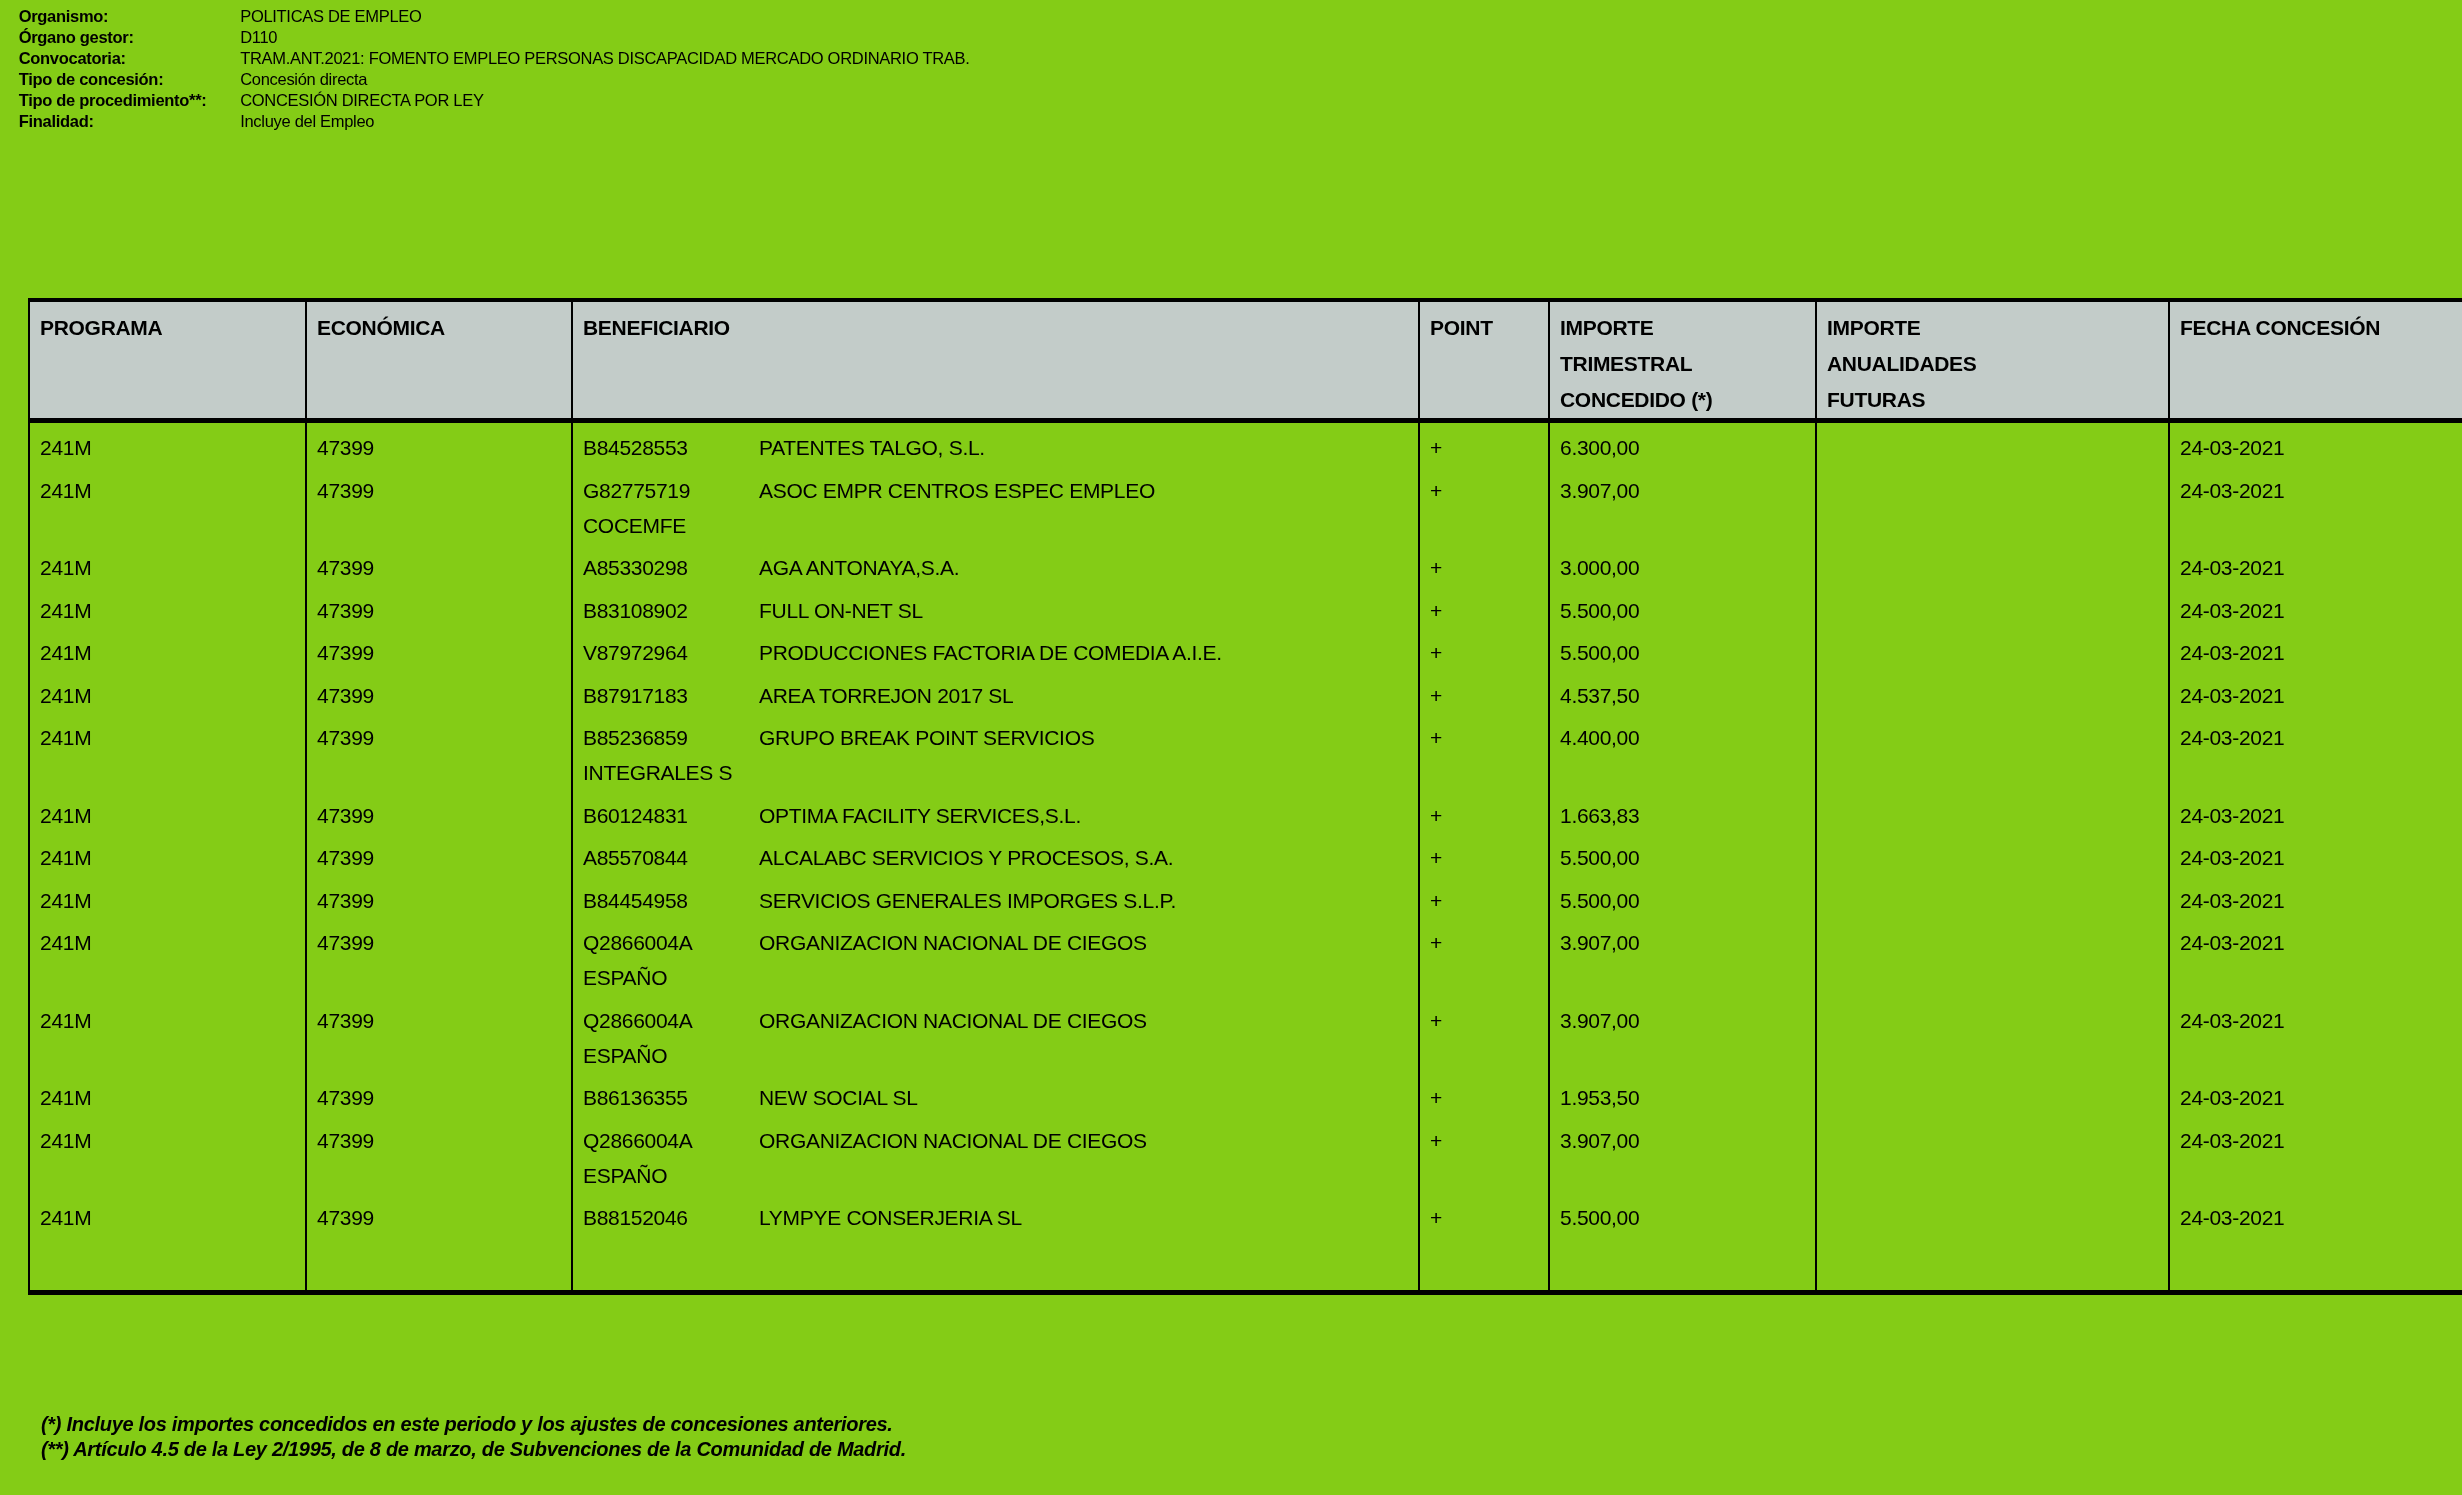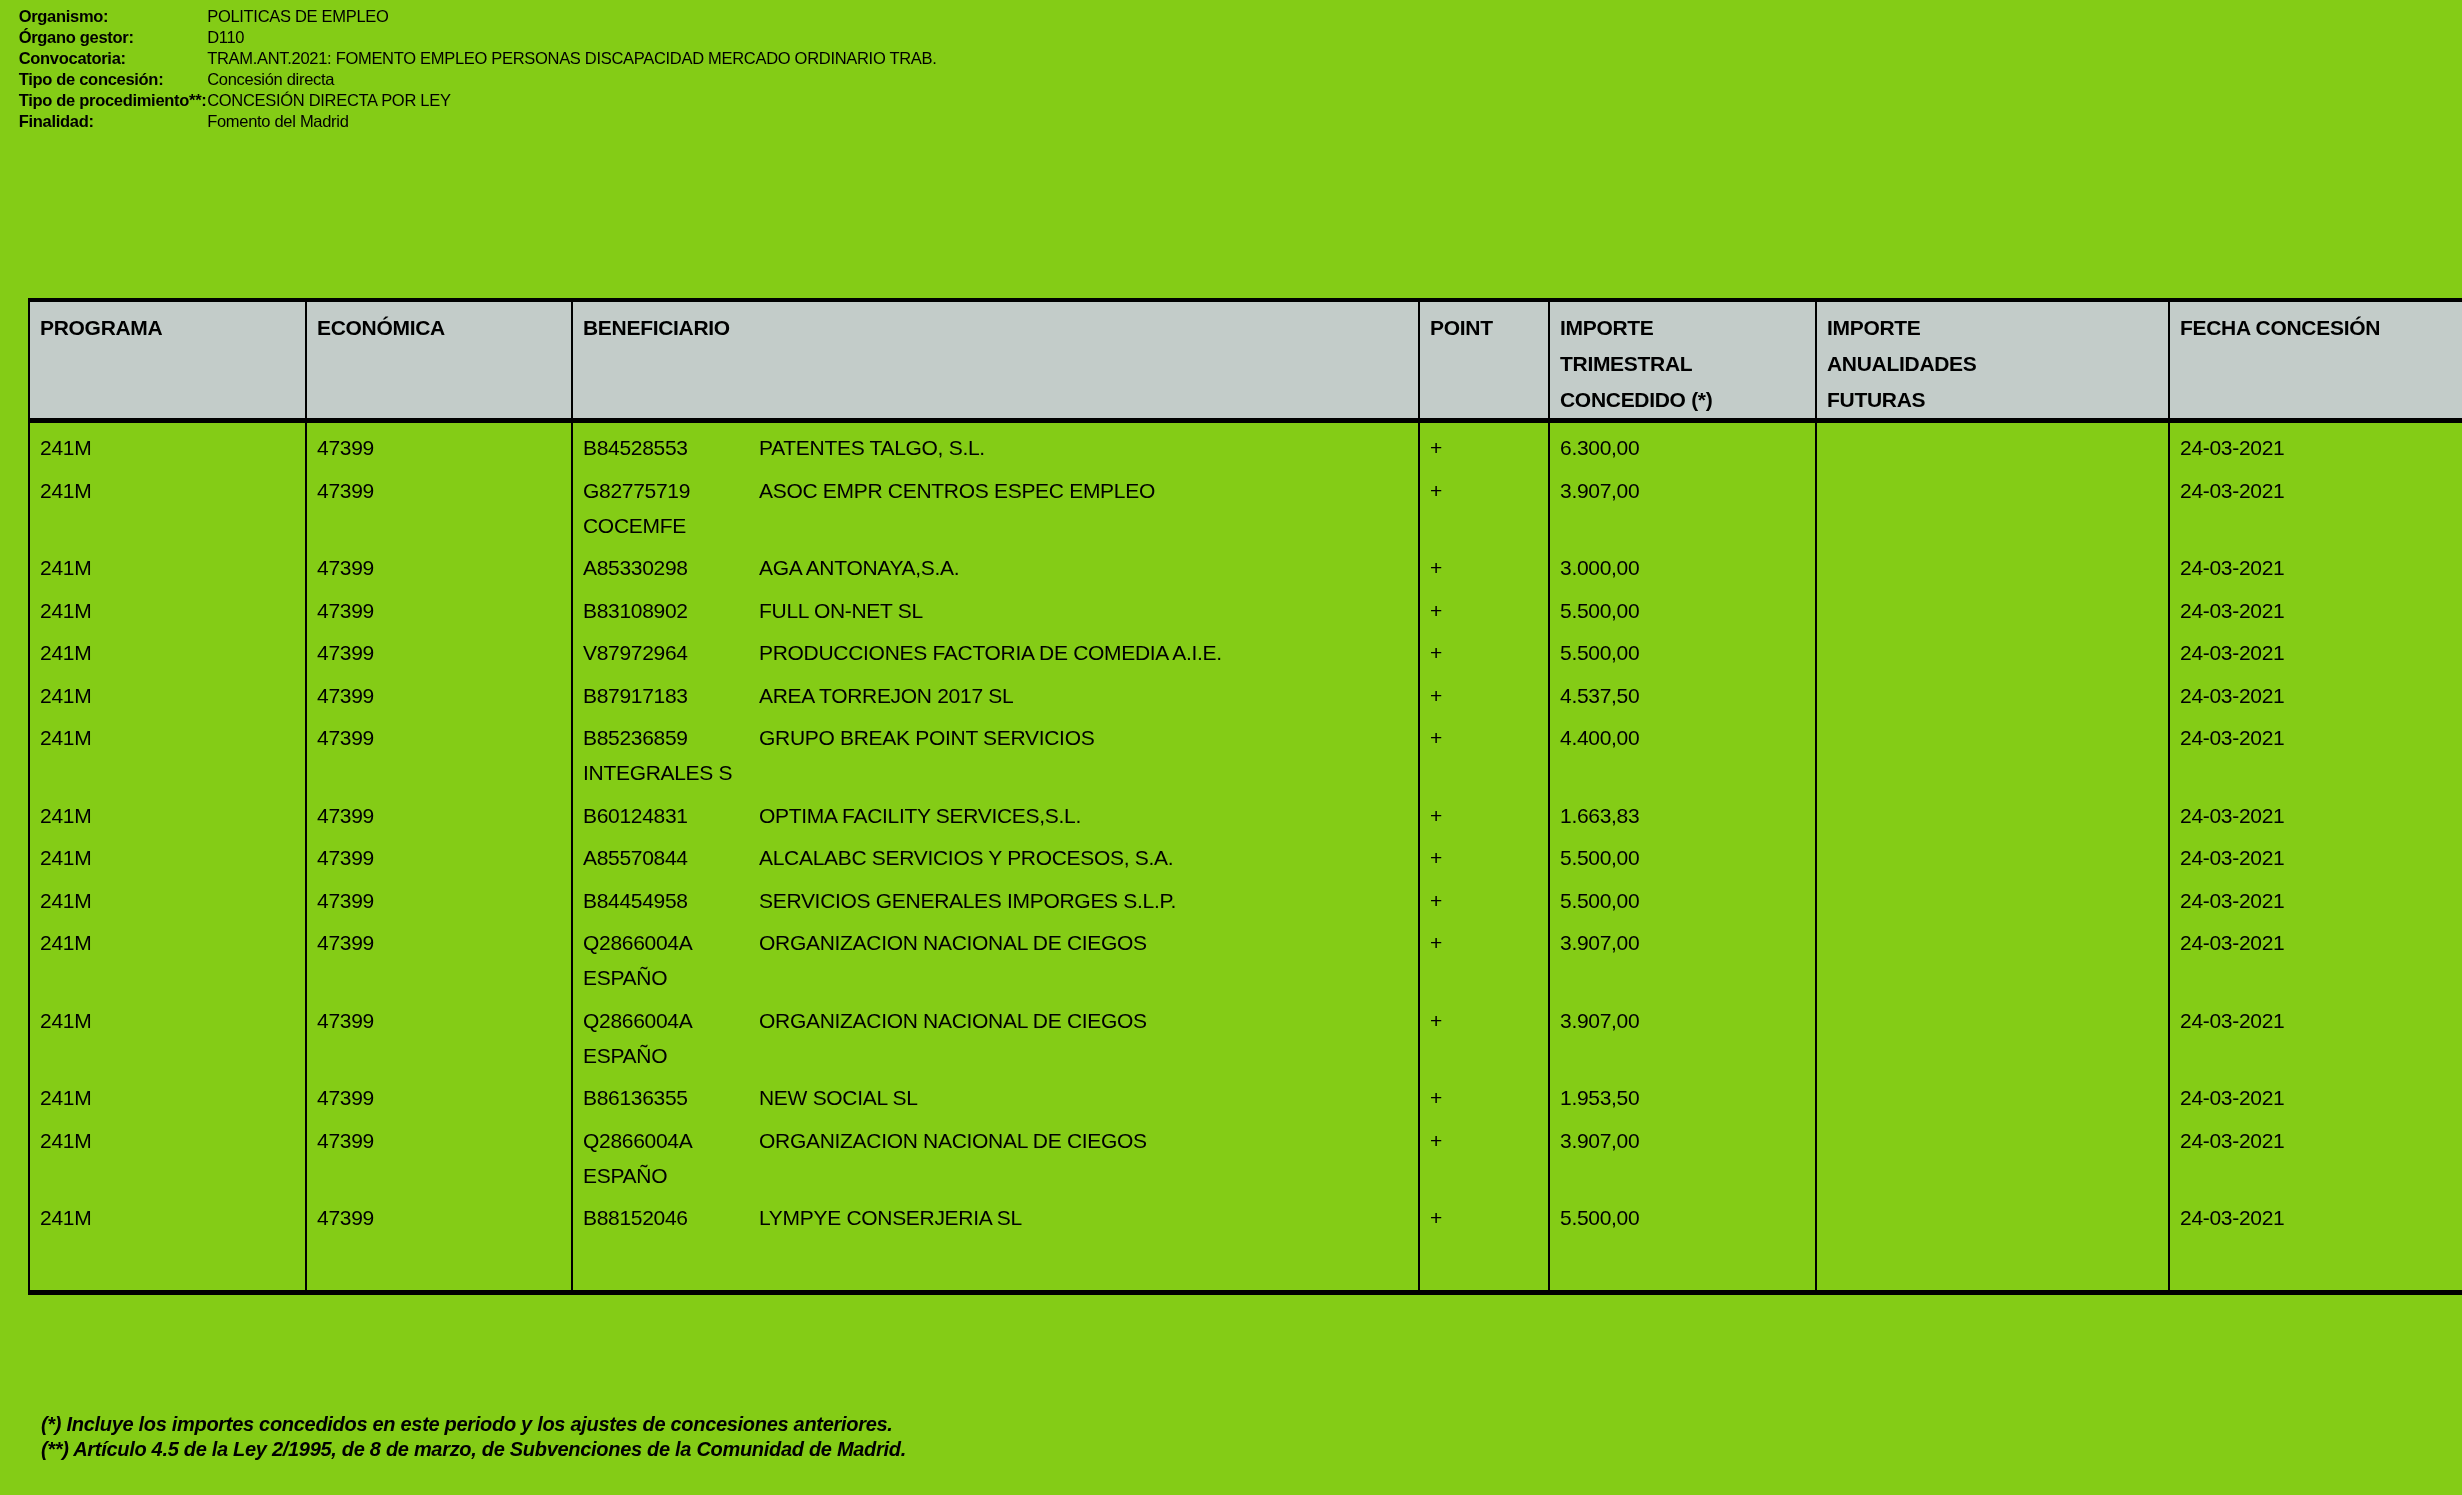--- a/index.html
+++ b/index.html
@@ -34,7 +34,7 @@
     font-weight: bold;
     white-space: nowrap;
   }
-  .meta-value { white-space: nowrap; padding-left: 1.5px; }
+  .meta-value { white-space: nowrap; padding-left: 1.5px; margin-left: 33px; }
 
   
   table.grants {

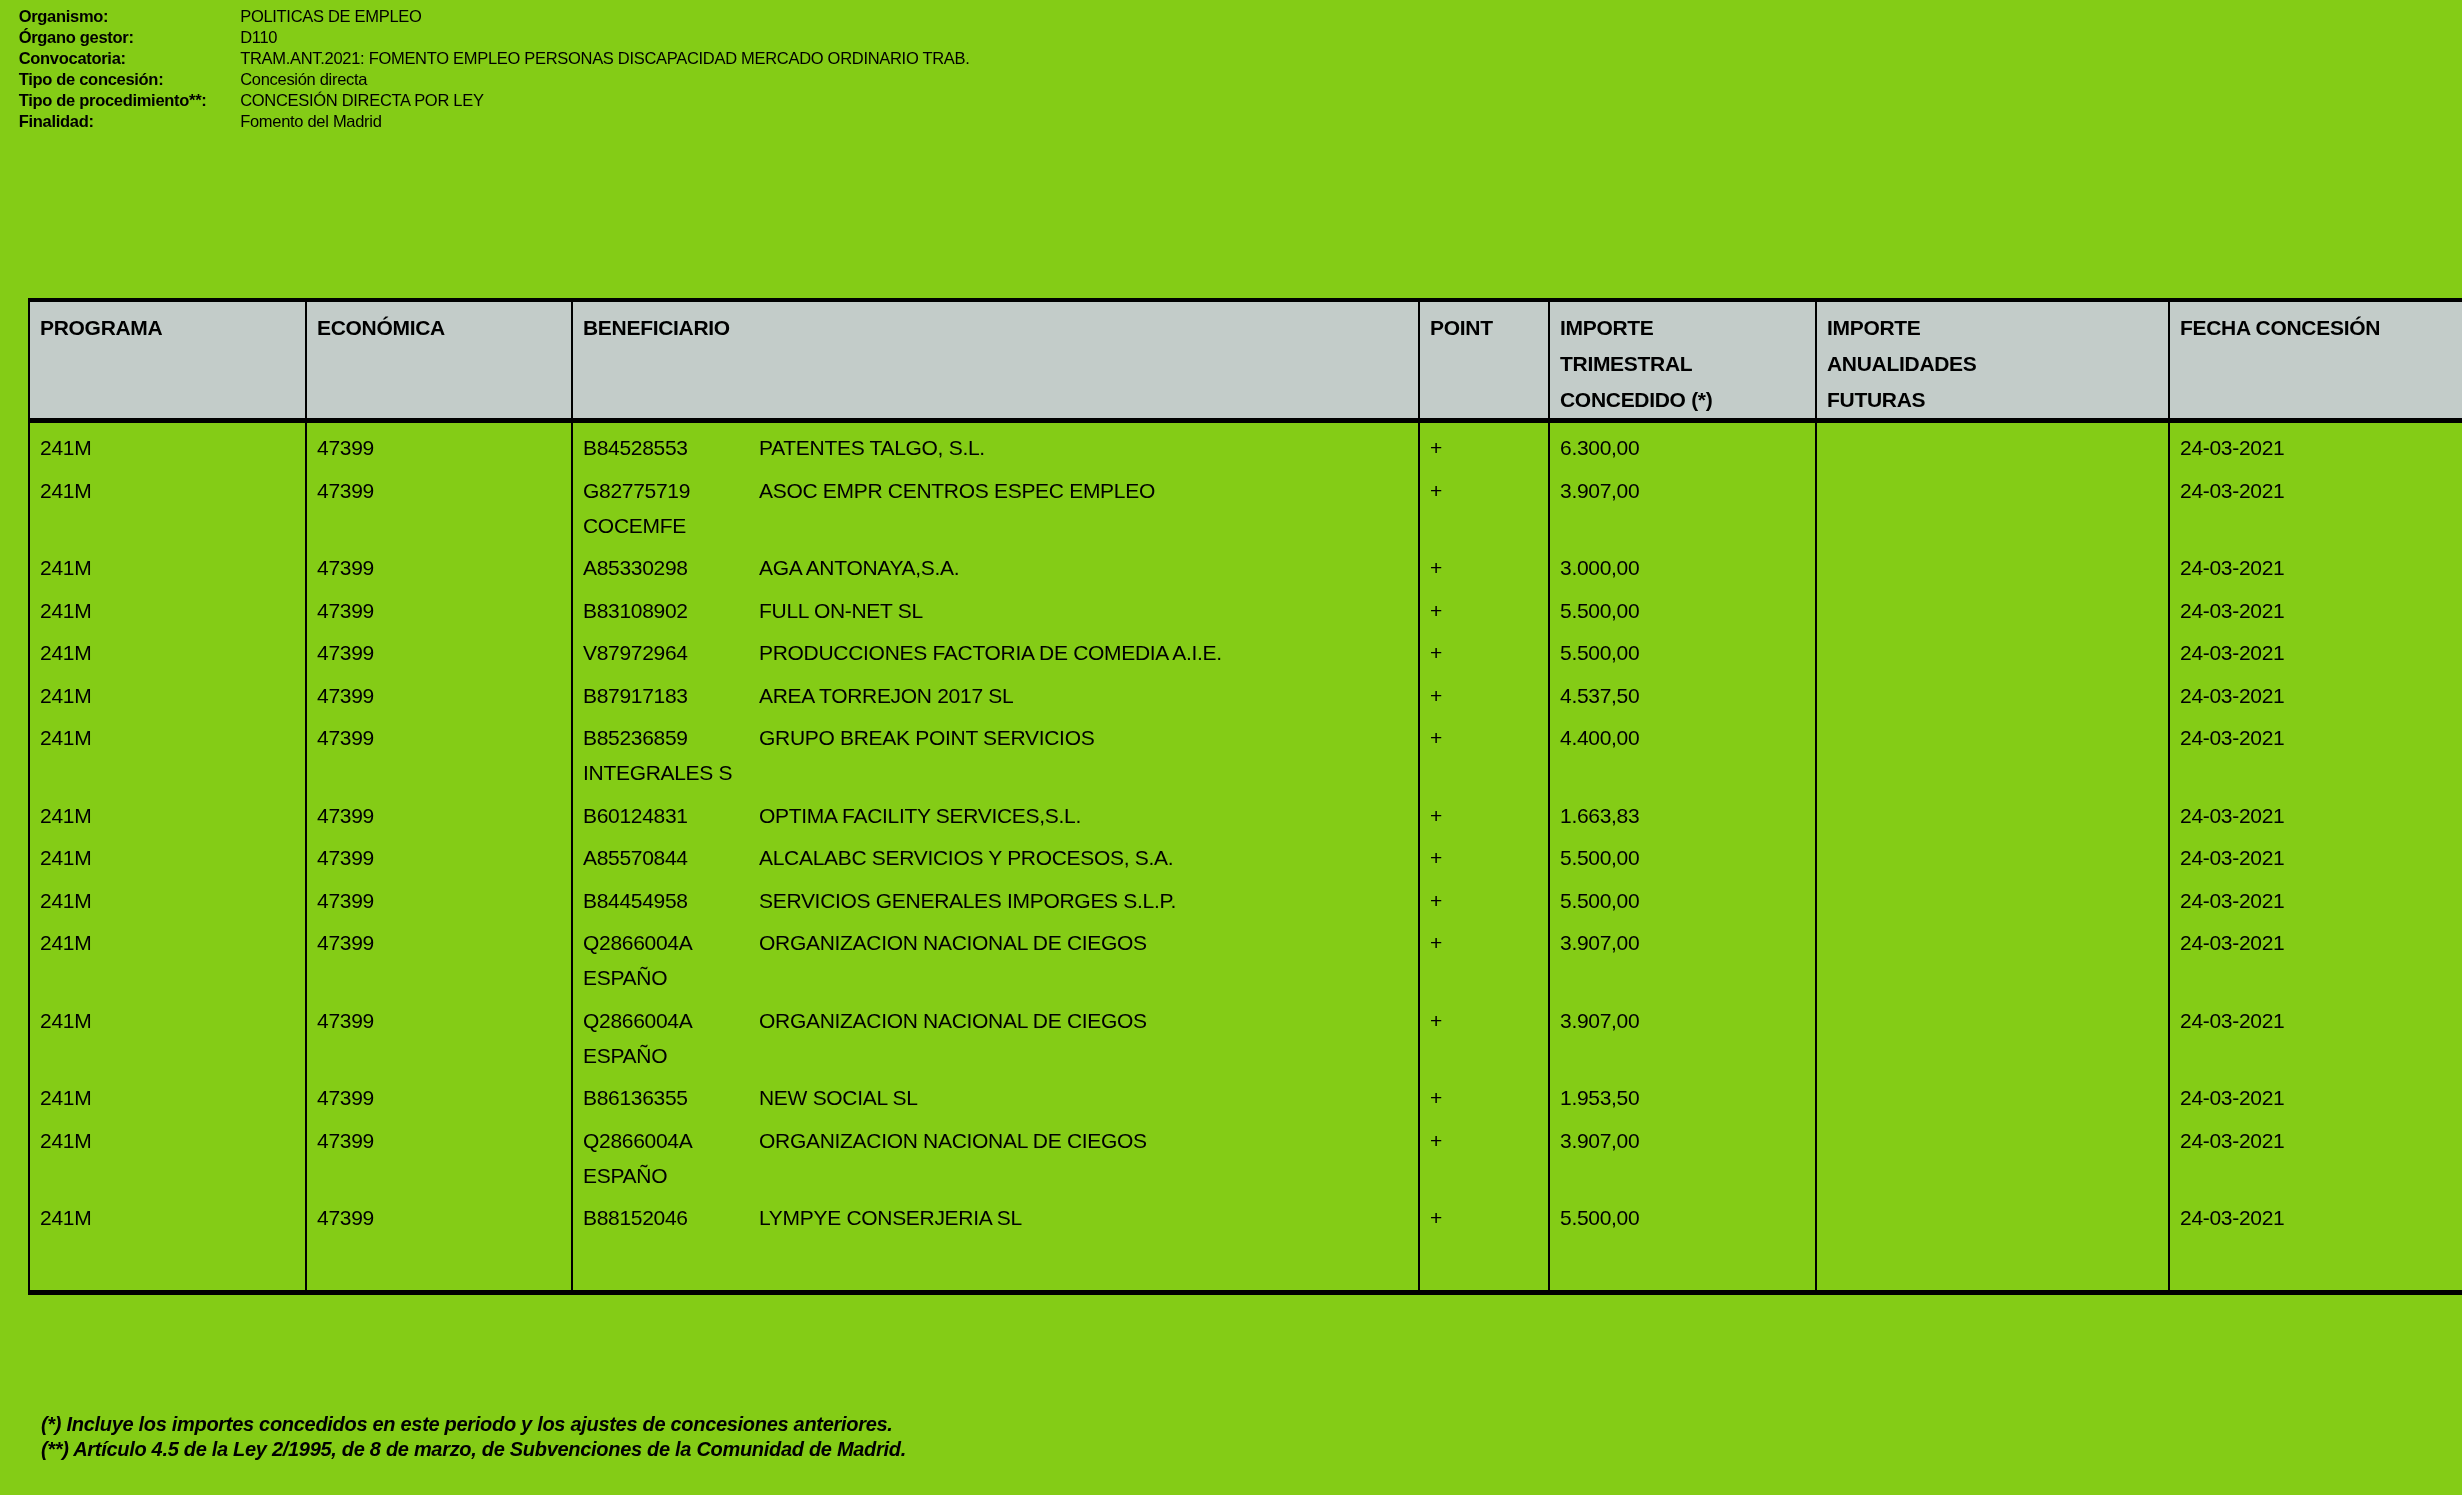--- a/index.html
+++ b/index.html
@@ -115,7 +115,7 @@
     </div>
     <div class="meta-row">
       <div class="meta-label">Finalidad:</div>
-      <div class="meta-value">Fomento del Madrid</div>
+      <div class="meta-value">Incluye del Empleo</div>
     </div>
   </div>
 

